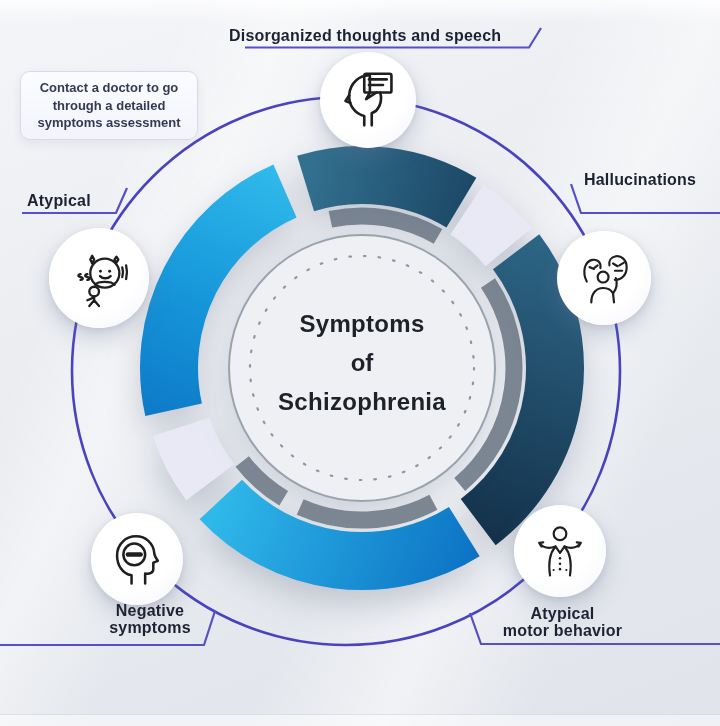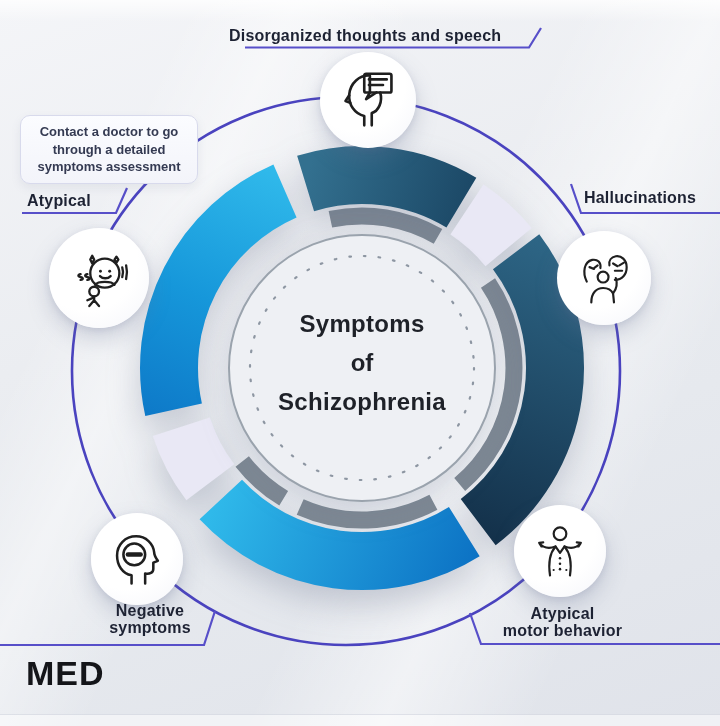--- a/index.html
+++ b/index.html
@@ -38,7 +38,6 @@
     padding:7px 10px;text-align:center;
     font-size:13px;font-weight:bold;color:#343a52;line-height:1.35;
     box-shadow:0 4px 10px rgba(120,128,160,.12);
-    margin-top:44px;
   }
   .center-text{
     position:absolute;left:232px;top:310px;width:260px;z-index:4;

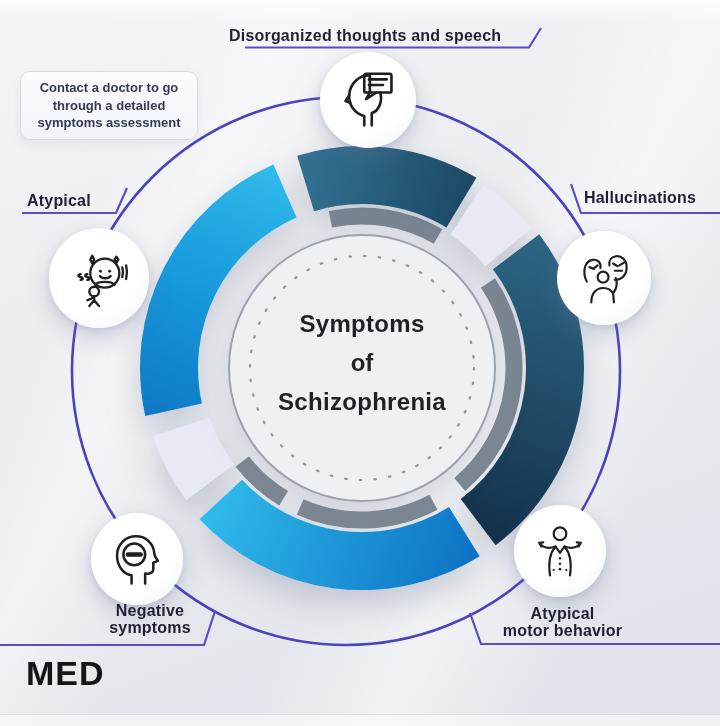--- a/index.html
+++ b/index.html
@@ -179,7 +179,7 @@
   </div>
 
   <div class="label" style="left:229px;top:27px">Disorganized thoughts and speech</div>
-  <div class="label" style="left:584px;top:189px">Hallucinations</div>
+  <div class="label" style="left:584px;top:171px">Hallucinations</div>
   <div class="label" style="left:27px;top:192px">Atypical</div>
   <div class="label two-line" style="left:490px;top:605px;width:145px">
     <span>Atypical</span>

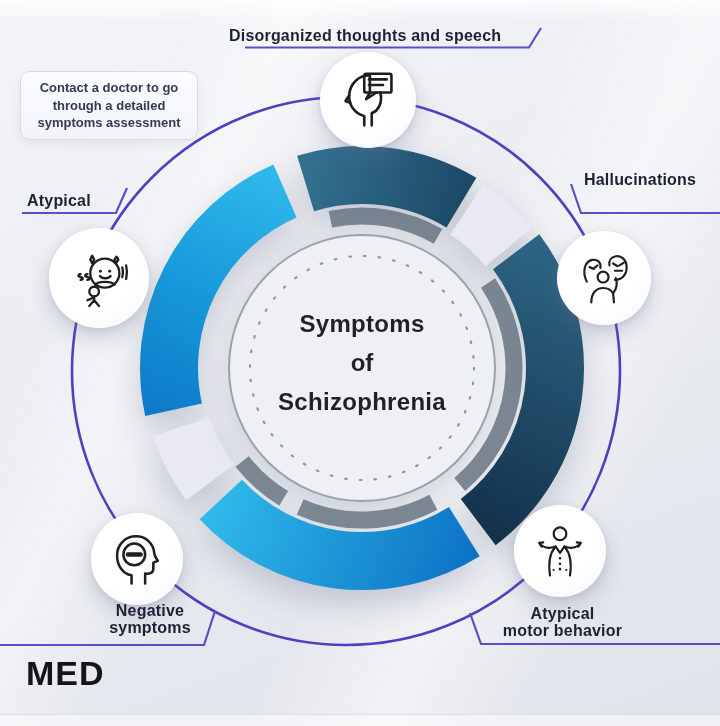--- a/index.html
+++ b/index.html
@@ -199,7 +199,6 @@
   </div>
 
   <div class="logo">
-    <span class="logo-med">MED</span>
   </div>
 
   <div class="bottom-strip"></div>

